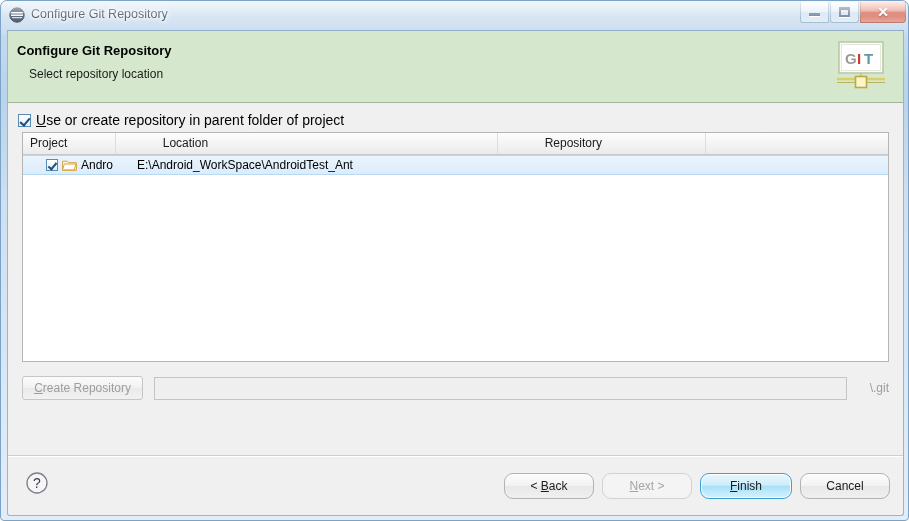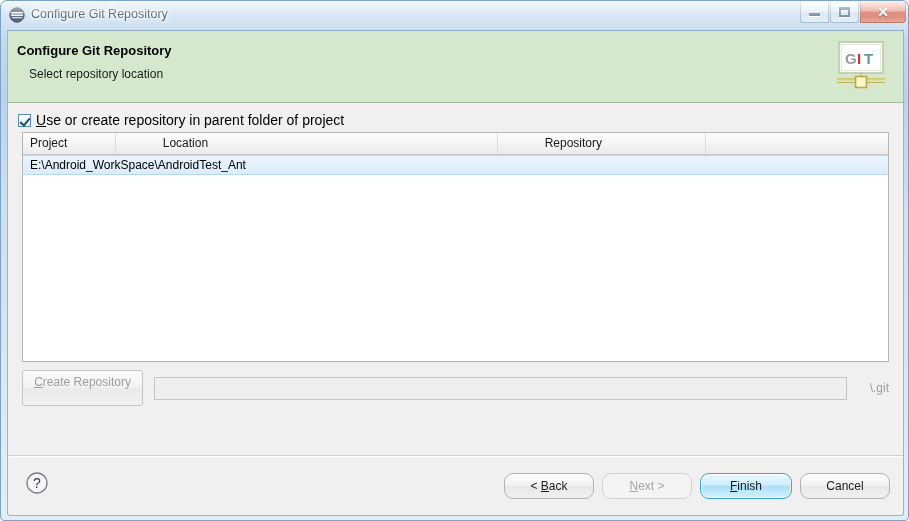--- a/index.html
+++ b/index.html
@@ -386,6 +386,16 @@
       </div>
       <div id="table-body">
         <div class="trow selected">
+          <div class="td project col-project">
+            <span class="cbox small checked"></span>
+            <span class="folder-icon">
+              <svg width="15" height="12" viewBox="0 0 15 12">
+                <path d="M0.6 2.2 h4.6 l1.3 1.5 h7.9 v7.7 h-13.8 z" fill="#fdf4dc" stroke="#d9a441" stroke-width="1"></path>
+                <path d="M2.3 5.0 h11.8 l-1.9 5.9 h-11.6 z" fill="#ffffff" stroke="#d9a441" stroke-width="1"></path>
+              </svg>
+            </span>
+            <span>Andro</span>
+          </div>
           <div class="td location col-location">E:\Android_WorkSpace\AndroidTest_Ant</div>
           <div class="td col-extra"></div>
         </div>

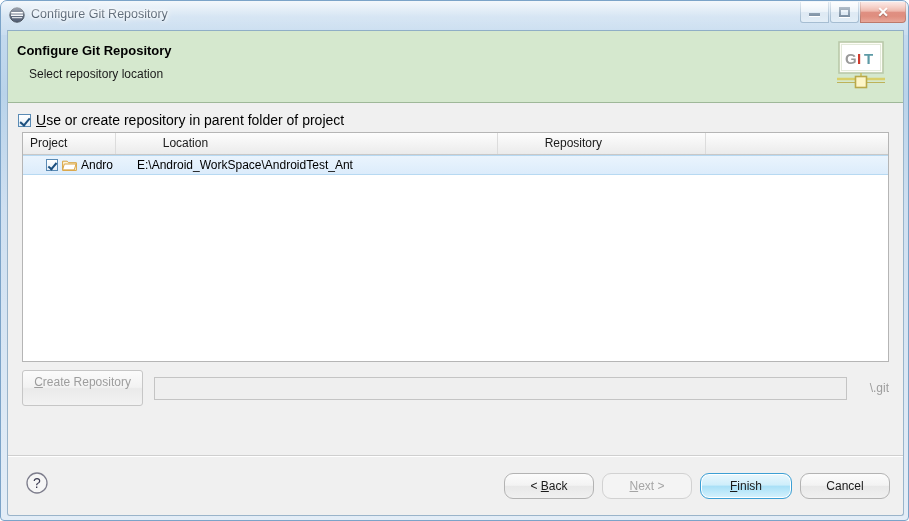--- a/index.html
+++ b/index.html
@@ -251,7 +251,7 @@
     align-items: center;
   }
   #create-repo-btn {
-    width: 125px; height: 36px;
+    width: 125px; height: 24px;
     box-sizing: border-box;
     border: 1px solid #c6c6c6;
     border-radius: 3px;

